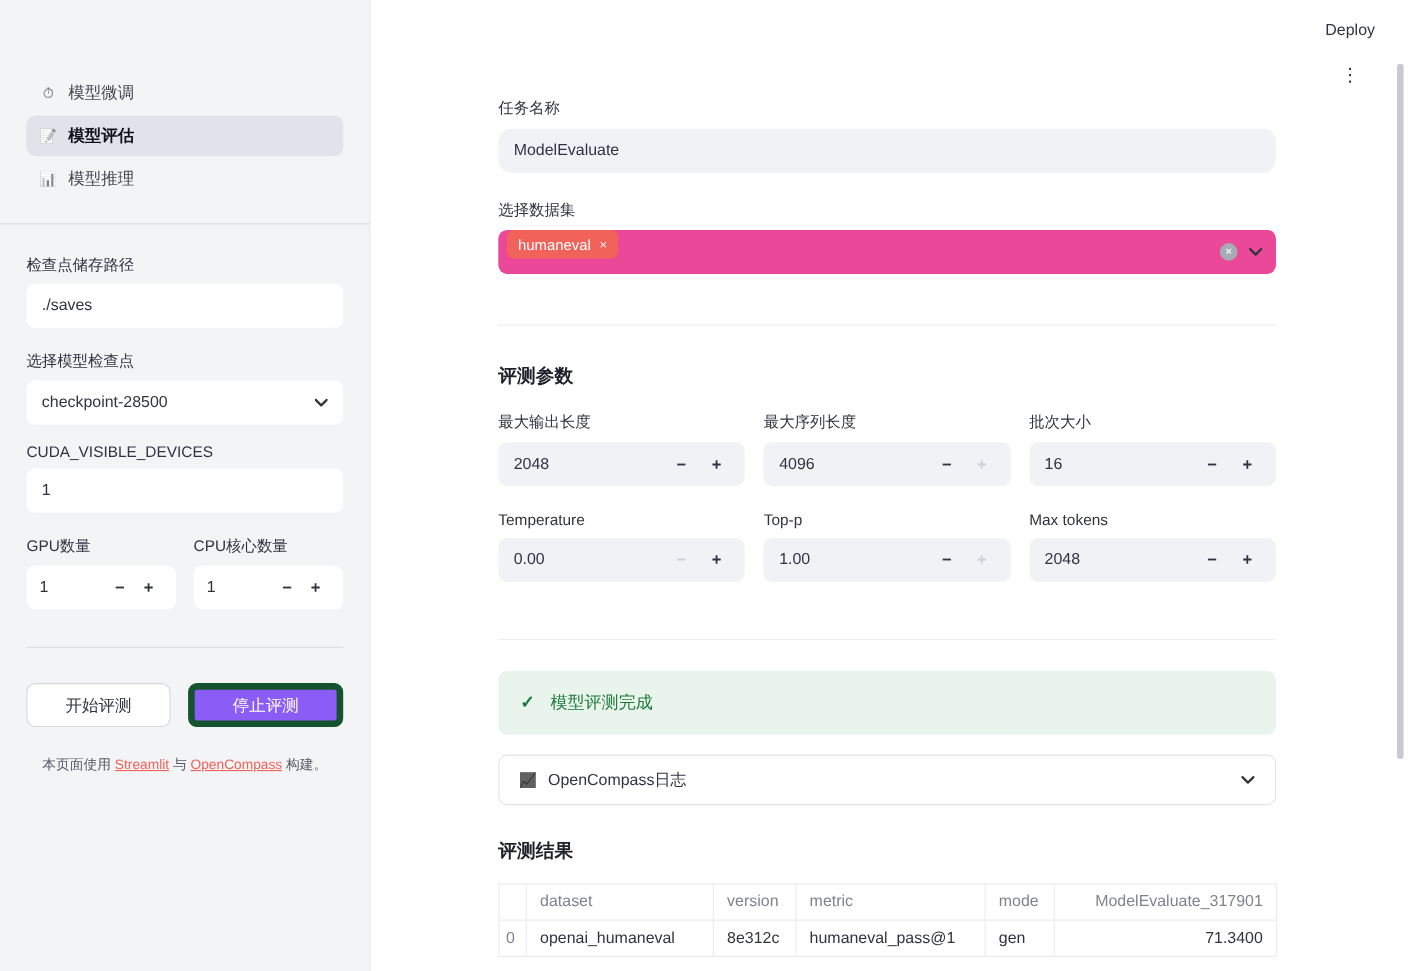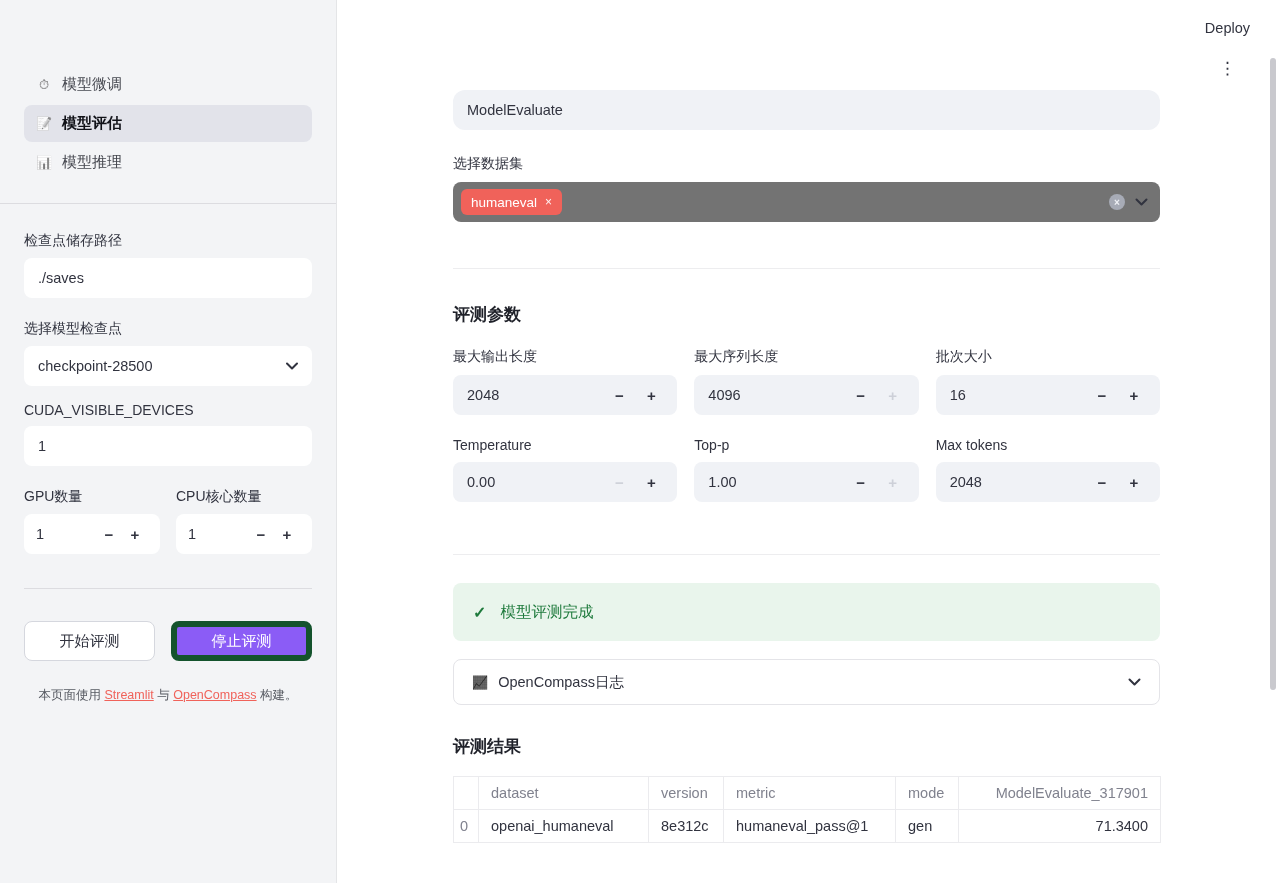--- a/index.html
+++ b/index.html
@@ -232,6 +232,7 @@
   <div class="content">
 
     <div class="group">
+      <div class="m-label">任务名称</div>
       <input class="m-input" value="ModelEvaluate" style="">
     </div>
 

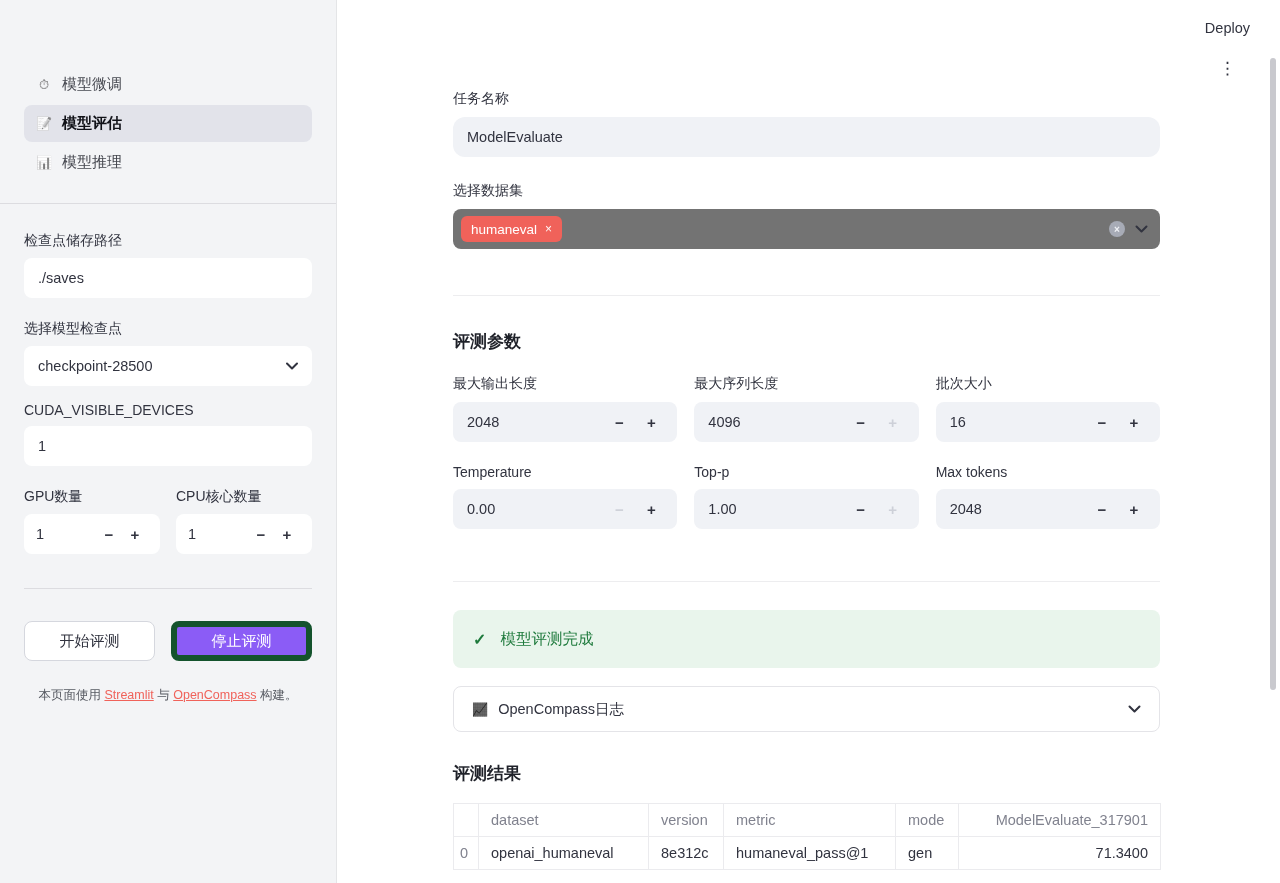--- a/index.html
+++ b/index.html
@@ -89,8 +89,8 @@
   .group { margin-bottom:25px; }
 
   .multiselect {
-    width:100%; height:40px; background:#737373; border-radius:8px;
-    display:flex; align-items:center; padding:0 12px 0 8px; gap:16px;
+    width:100%; height:40px; background:#ec4899; border-radius:8px;
+    display:flex; padding:0 12px 0 8px; gap:16px;
   }
   .tag {
     background:#F0625A; color:#fff; border-radius:6px; height:26px;

